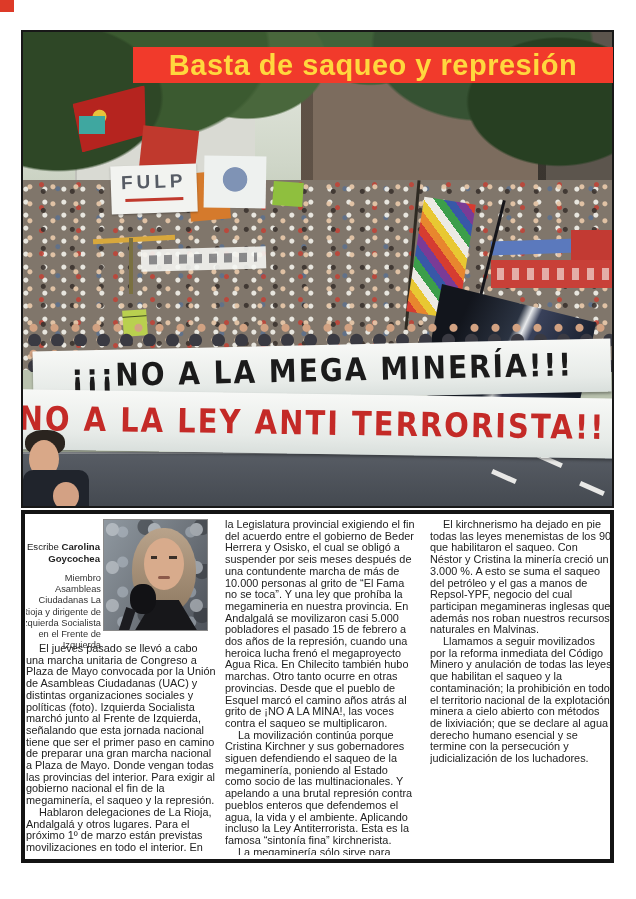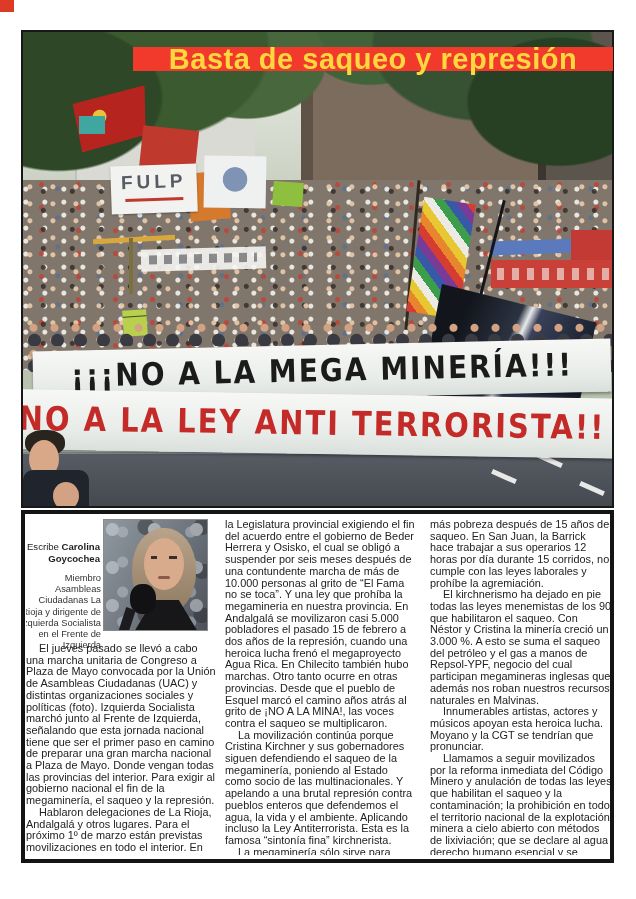--- a/index.html
+++ b/index.html
@@ -110,7 +110,7 @@
   #walker-2-face{left:30px;top:450px;width:26px;height:28px;background:#d3a184;border-radius:50%;}
 
   
-  #headline{left:133px;top:47px;width:480px;height:24px;z-index:5;
+  #headline{left:133px;top:47px;width:480px;height:36px;z-index:5;
      display:flex;align-items:center;justify-content:center;}
   #headline span{font-weight:bold;font-size:29px;letter-spacing:.5px;transform:scaleY(1.04);
      white-space:nowrap;}

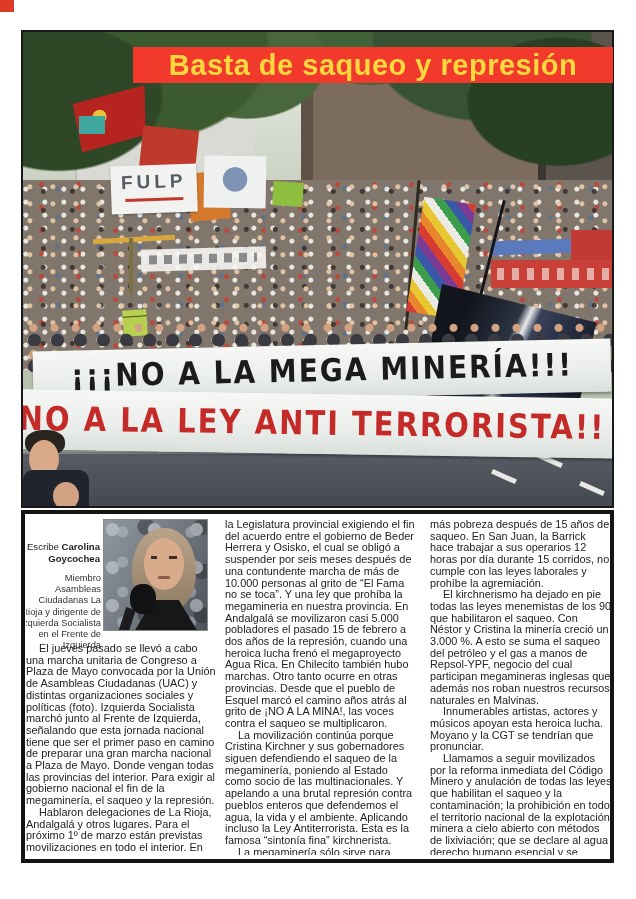--- a/index.html
+++ b/index.html
@@ -259,7 +259,6 @@
     </div>
 
     <div id="col-3" class="col">
-      <p>más pobreza después de 15 años de saqueo. En San Juan, la Barrick hace trabajar a sus operarios 12 horas por día durante 15 corridos, no cumple con las leyes laborales y prohíbe la agremiación.</p>
       <p class="ind">El kirchnerismo ha dejado en pie todas las leyes menemistas de los 90 que habilitaron el saqueo. Con Néstor y Cristina la minería creció un 3.000 %. A esto se suma el saqueo del petróleo y el gas a manos de Repsol-YPF, negocio del cual participan megamineras inglesas que además nos roban nuestros recursos naturales en Malvinas.</p>
       <p class="ind">Innumerables artistas, actores y músicos apoyan esta heroica lucha. Moyano y la CGT se tendrían que pronunciar.</p>
       <p class="ind">Llamamos a seguir movilizados por la reforma inmediata del Código Minero y anulación de todas las leyes que habilitan el saqueo y la contaminación; la prohibición en todo el territorio nacional de la explotación minera a cielo abierto con métodos de lixiviación; que se declare al agua derecho humano esencial y se termine con la persecución y judicialización de los luchadores.</p>

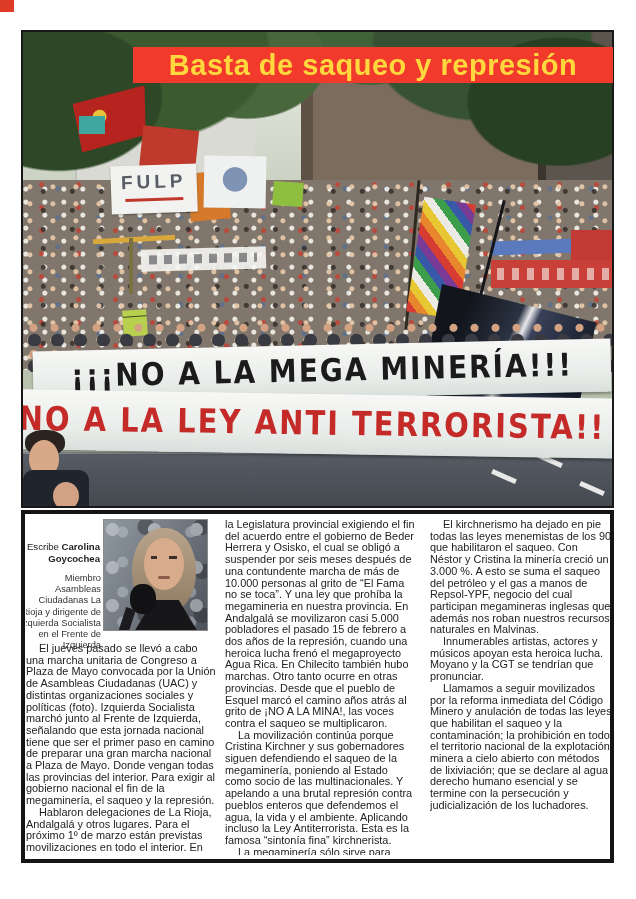--- a/index.html
+++ b/index.html
@@ -260,7 +260,6 @@
 
     <div id="col-3" class="col">
       <p class="ind">El kirchnerismo ha dejado en pie todas las leyes menemistas de los 90 que habilitaron el saqueo. Con Néstor y Cristina la minería creció un 3.000 %. A esto se suma el saqueo del petróleo y el gas a manos de Repsol-YPF, negocio del cual participan megamineras inglesas que además nos roban nuestros recursos naturales en Malvinas.</p>
-      <p class="ind">Innumerables artistas, actores y músicos apoyan esta heroica lucha. Moyano y la CGT se tendrían que pronunciar.</p>
       <p class="ind">Llamamos a seguir movilizados por la reforma inmediata del Código Minero y anulación de todas las leyes que habilitan el saqueo y la contaminación; la prohibición en todo el territorio nacional de la explotación minera a cielo abierto con métodos de lixiviación; que se declare al agua derecho humano esencial y se termine con la persecución y judicialización de los luchadores.</p>
     </div>
 

